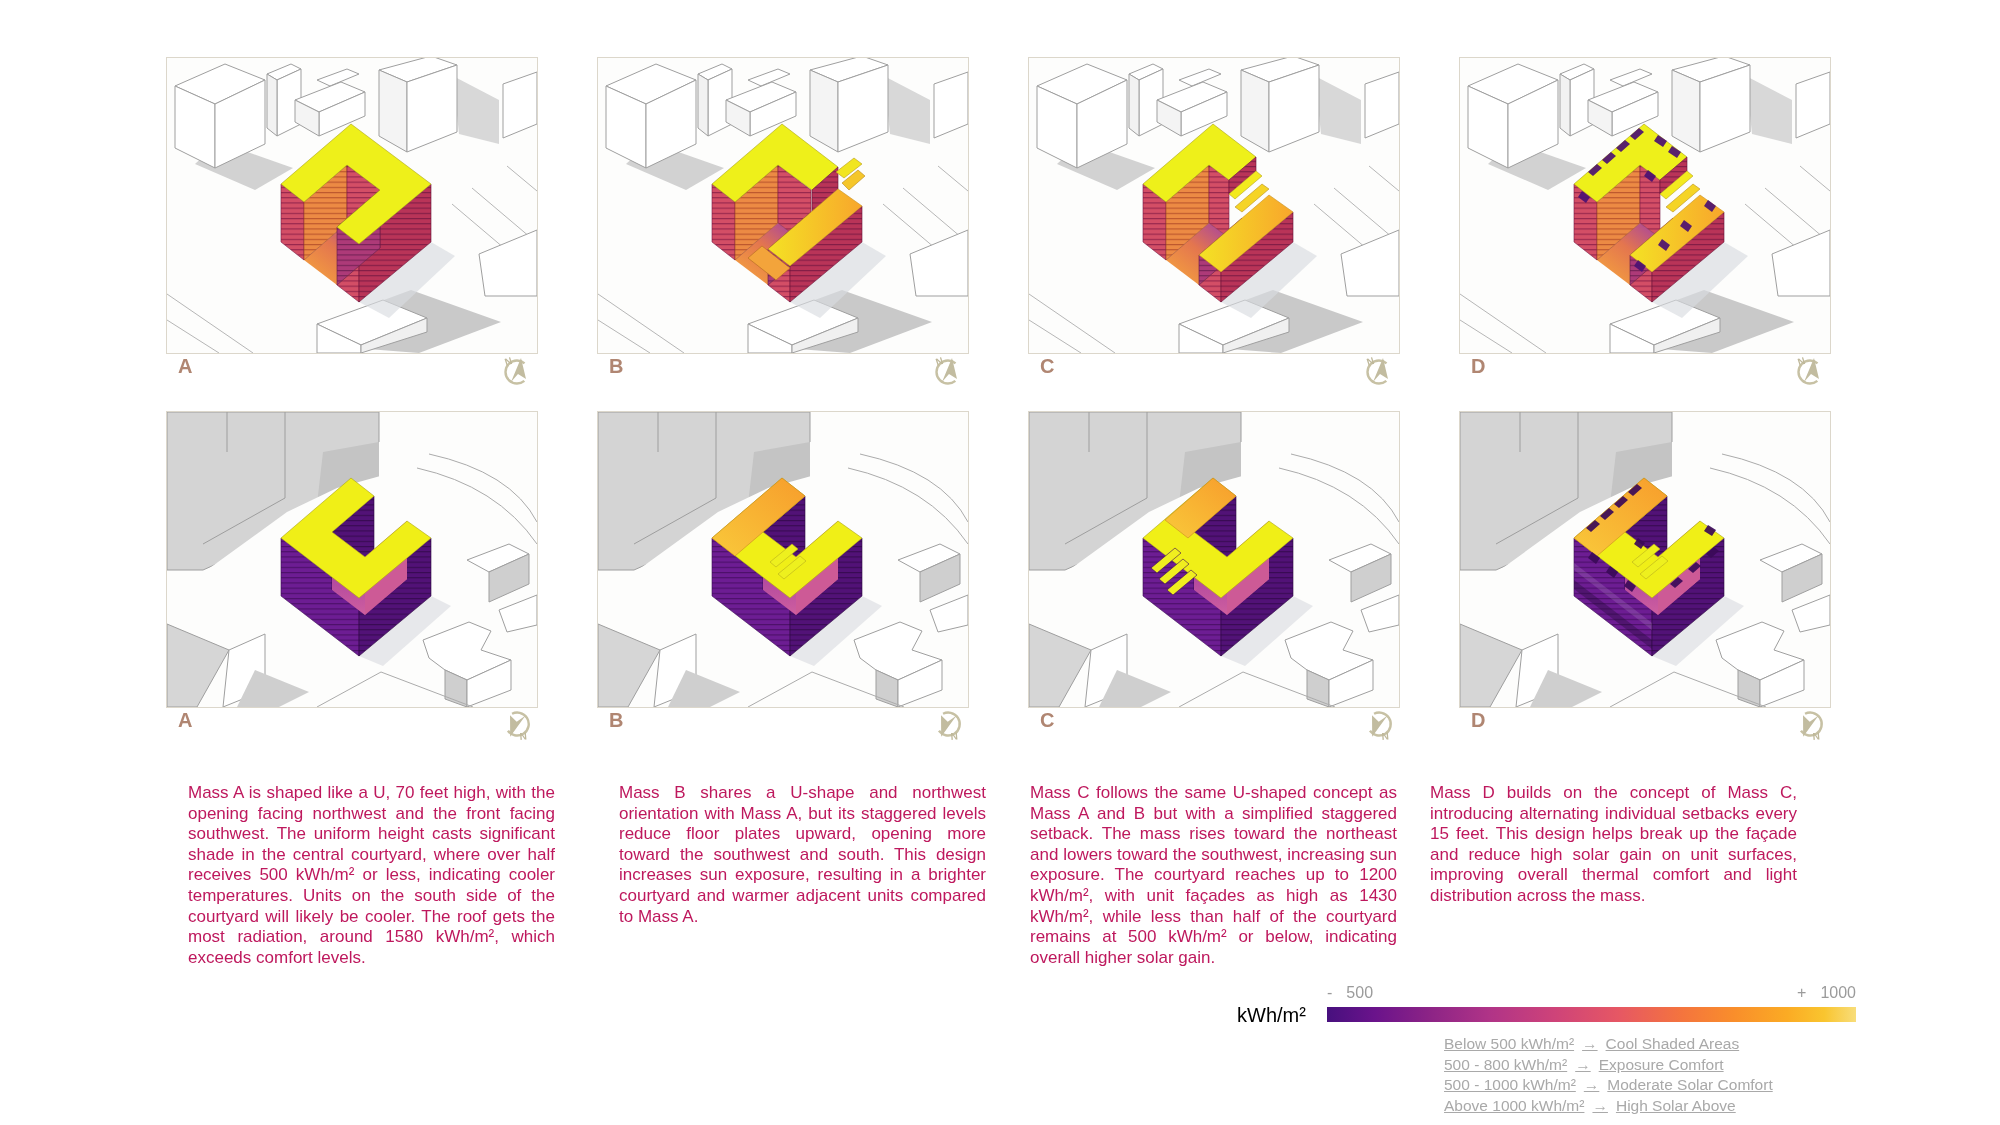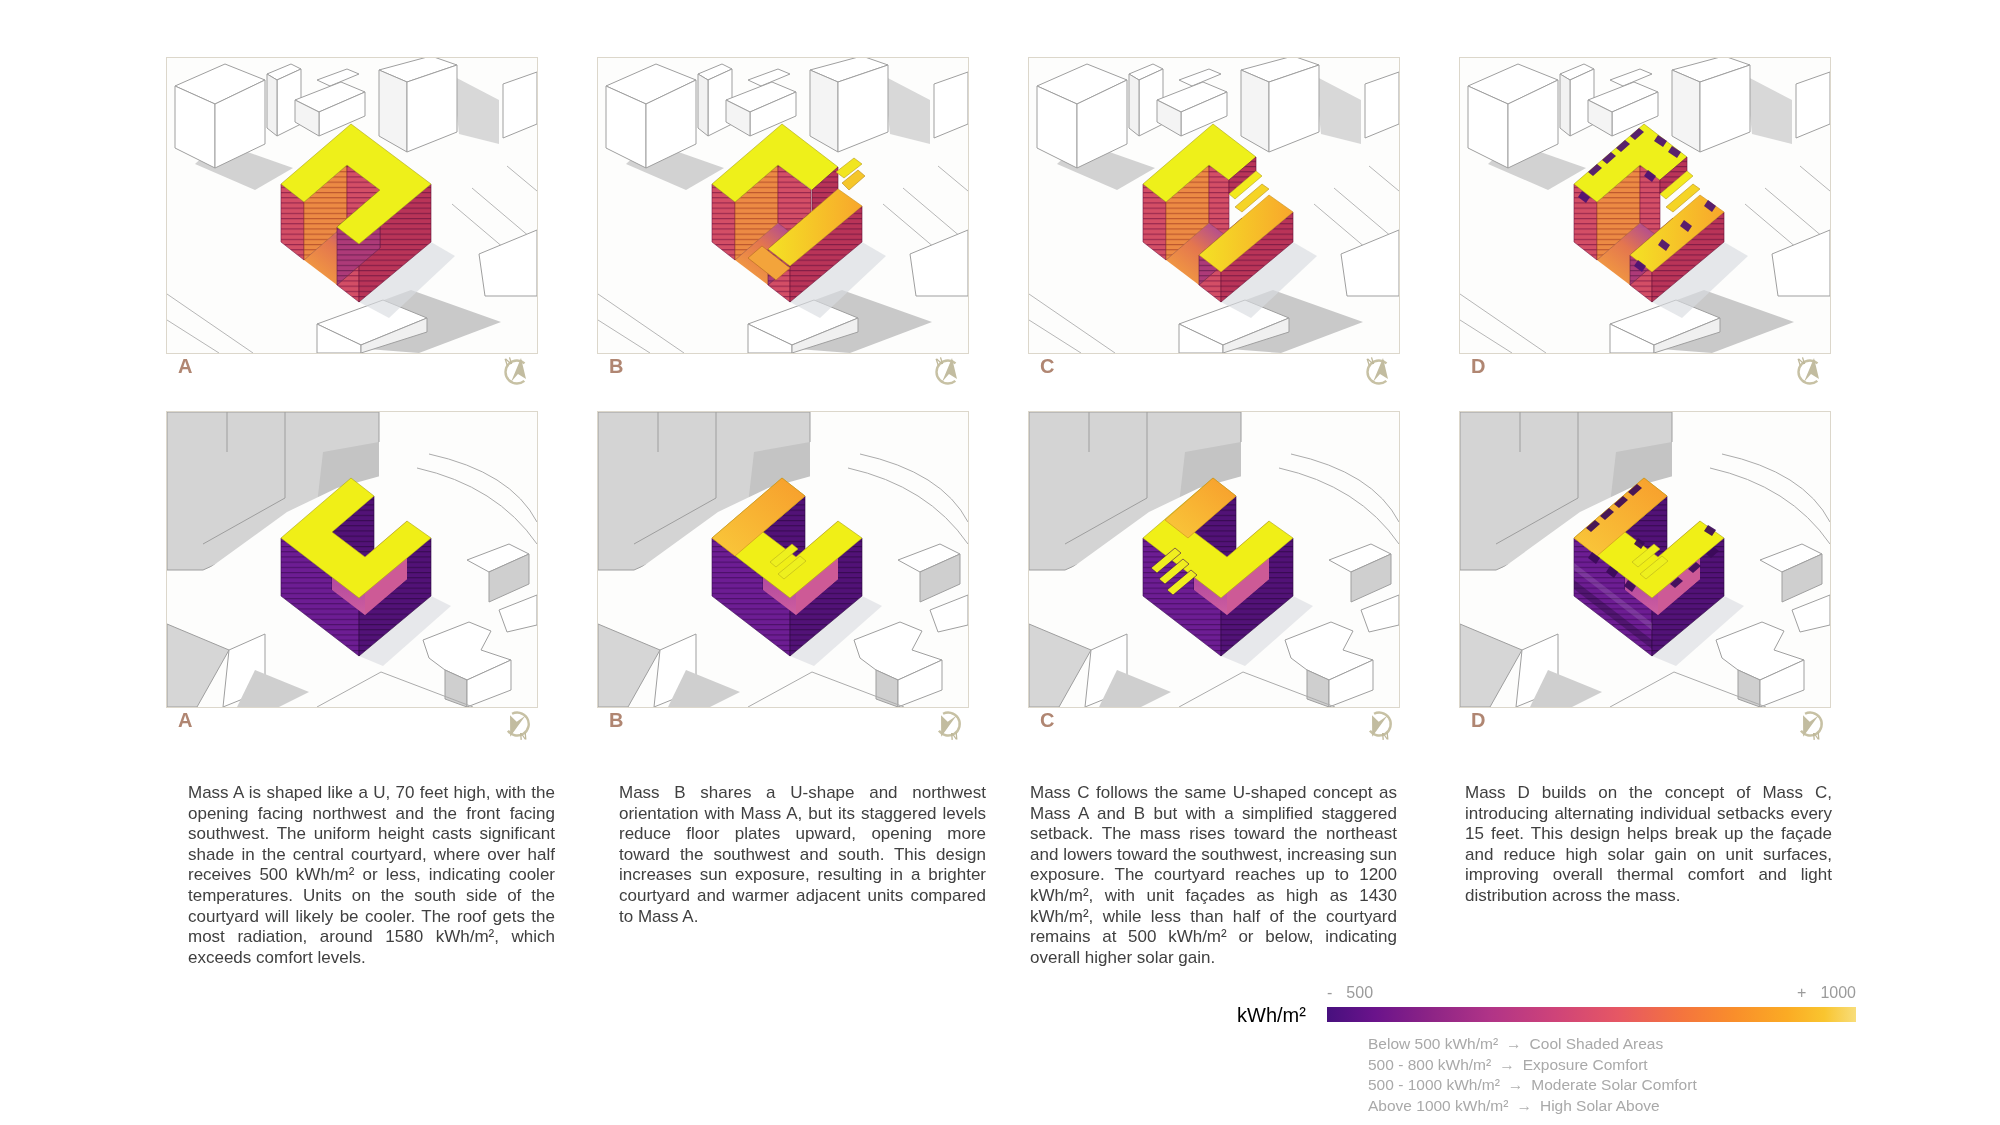--- a/index.html
+++ b/index.html
@@ -11,7 +11,7 @@
   .compass{position:absolute;width:38px;height:38px;}
   .compass svg{display:block;width:38px;height:38px;}
   .compass.flip svg{transform:rotate(193deg);}
-  .desc{position:absolute;width:367px;margin:0;font-size:17px;line-height:20.6px;color:#404040;text-align:justify;}
+  .desc{position:absolute;width:367px;margin:0;font-size:17px;line-height:20.6px;color:#be185d;text-align:justify;}
   .legend-unit{position:absolute;left:1237px;top:1004px;font-size:20px;color:#000000;}
   .legend-scale{position:absolute;left:1327px;top:984px;width:529px;display:flex;justify-content:space-between;font-size:16px;color:#9b9b9b;}
   .sgroup{display:flex;gap:14px;}

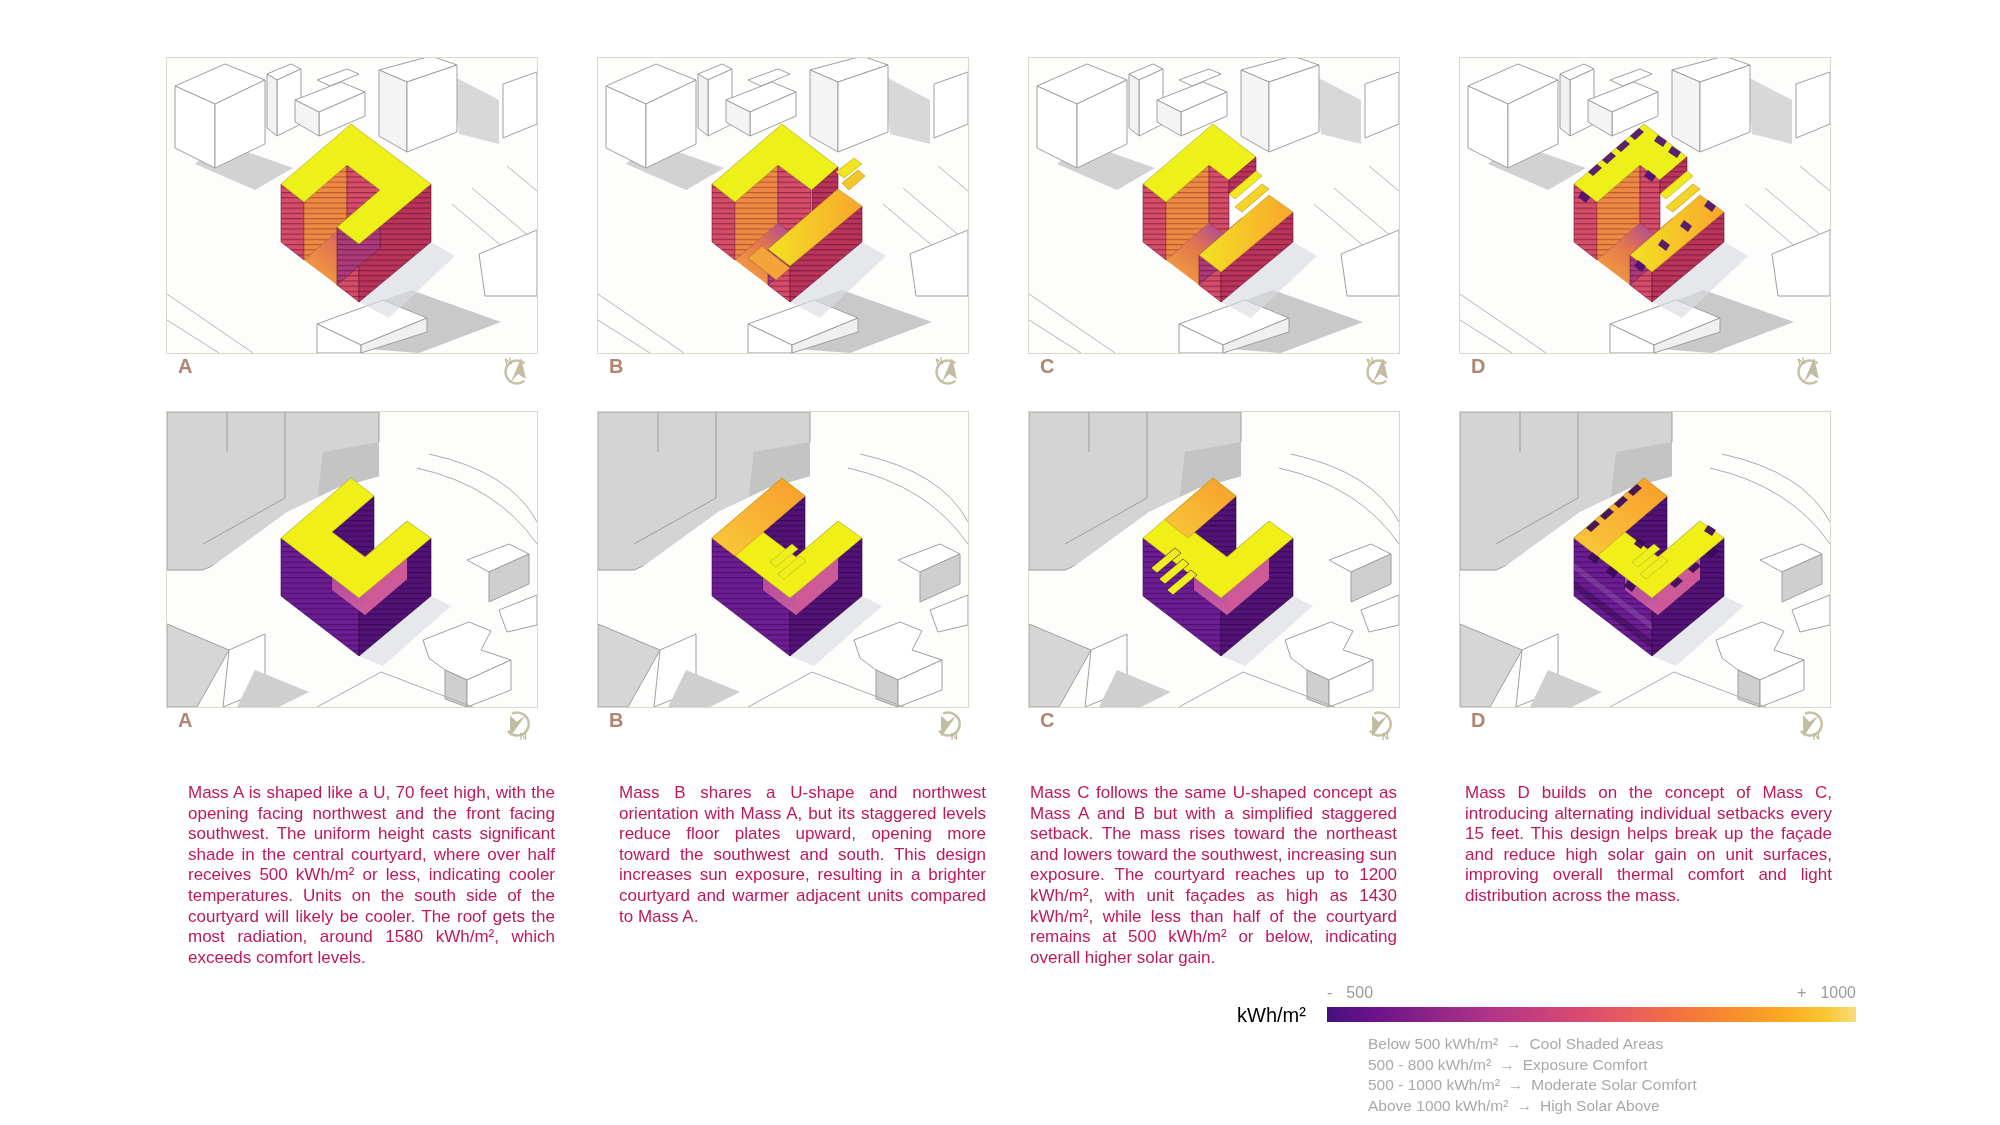--- a/index.html
+++ b/index.html
@@ -366,7 +366,7 @@
   <p class="desc" style="left:188px;top:783px">Mass A is shaped like a U, 70 feet high, with the opening facing northwest and the front facing southwest. The uniform height casts significant shade in the central courtyard, where over half receives 500 kWh/m² or less, indicating cooler temperatures. Units on the south side of the courtyard will likely be cooler. The roof gets the most radiation, around 1580 kWh/m², which exceeds comfort levels.</p>
   <p class="desc" style="left:619px;top:783px">Mass B shares a U-shape and northwest orientation with Mass A, but its staggered levels reduce floor plates upward, opening more toward the southwest and south. This design increases sun exposure, resulting in a brighter courtyard and warmer adjacent units compared to Mass A.</p>
   <p class="desc" style="left:1030px;top:783px">Mass C follows the same U-shaped concept as Mass A and B but with a simplified staggered setback. The mass rises toward the northeast and lowers toward the southwest, increasing sun exposure. The courtyard reaches up to 1200 kWh/m², with unit façades as high as 1430 kWh/m², while less than half of the courtyard remains at 500 kWh/m² or below, indicating overall higher solar gain.</p>
-  <p class="desc" style="left:1465px;top:783px">Mass D builds on the concept of Mass C, introducing alternating individual setbacks every 15 feet. This design helps break up the façade and reduce high solar gain on unit surfaces, improving overall thermal comfort and light distribution across the mass.</p>
+  <p class="desc" style="left:1430px;top:783px">Mass D builds on the concept of Mass C, introducing alternating individual setbacks every 15 feet. This design helps break up the façade and reduce high solar gain on unit surfaces, improving overall thermal comfort and light distribution across the mass.</p>
 
   <div class="legend-unit">kWh/m²</div>
   <div class="legend-scale">

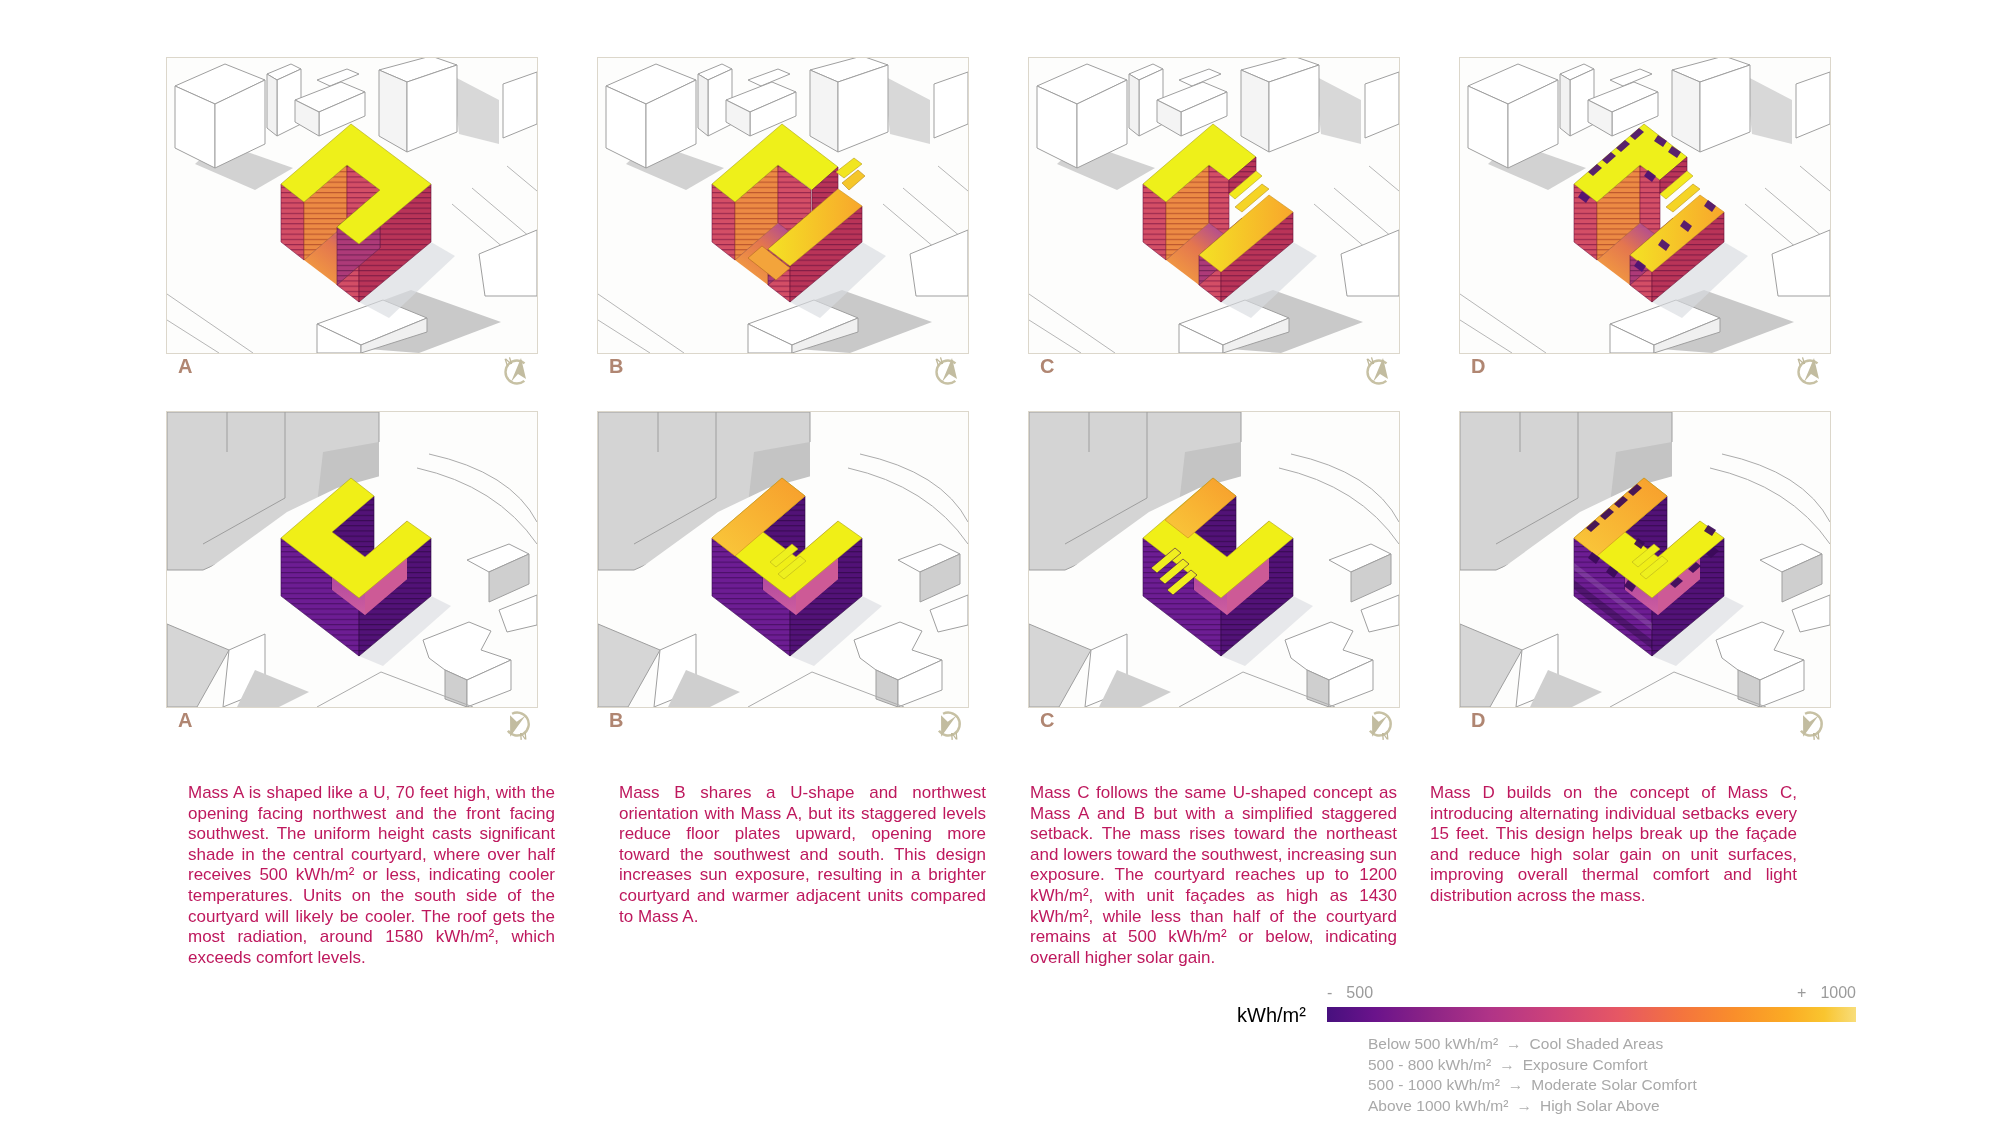--- a/index.html
+++ b/index.html
@@ -17,7 +17,7 @@
   .sgroup{display:flex;gap:14px;}
   .legend-bar{position:absolute;left:1327px;top:1007px;width:529px;height:15px;
     background:linear-gradient(90deg,#47107e 0%,#6a138b 9%,#8b2386 19%,#b13487 31%,#ce4379 43%,#e65764 55%,#f4743e 67%,#f98e2b 77%,#fbab24 87%,#f9c52f 94%,#f8dd7a 100%);}
-  .legend-classes{position:absolute;left:1368px;top:1034px;font-size:15.5px;color:#a9a9a9;line-height:20.5px;}
+  .legend-classes{position:absolute;left:1444px;top:1034px;font-size:15.5px;color:#a9a9a9;line-height:20.5px;text-decoration:underline;}
   .lc-row{display:flex;gap:8px;white-space:nowrap;}
   .lc-arrow{color:#b0b0b0;}
 </style>

